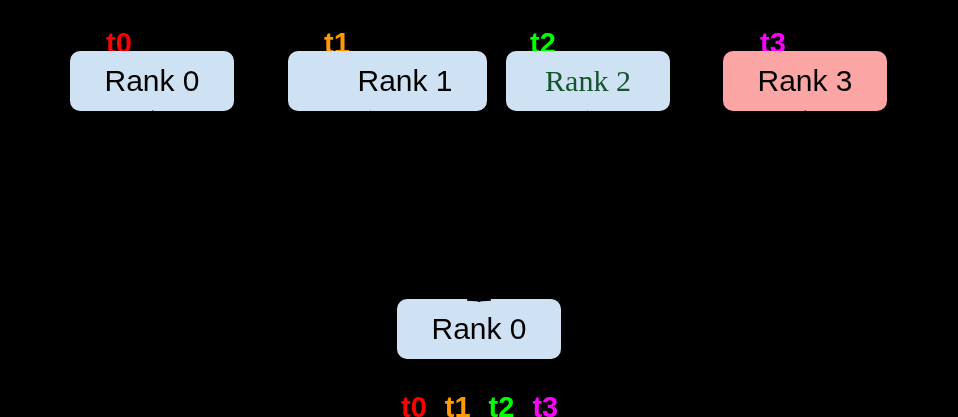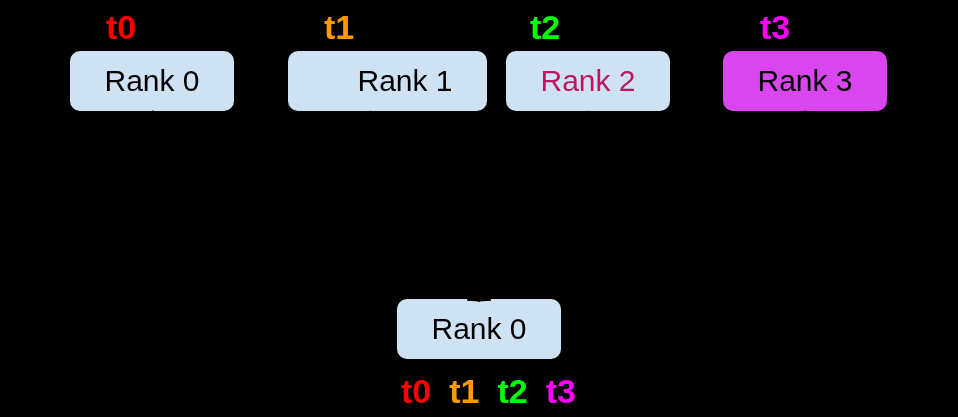--- a/index.html
+++ b/index.html
@@ -34,11 +34,12 @@
   }
   .thread-label {
     position: absolute;
-    font-size: 34px;
+    font-size: 29px;
     font-weight: bold;
     line-height: 30px;
     white-space: nowrap;
     z-index: 1;
+    margin-top: 16px;
   }
   .box-0 { left: 70px;  top: 51px; }
   .box-1 { left: 288px; top: 51px; padding-left: 35px; }

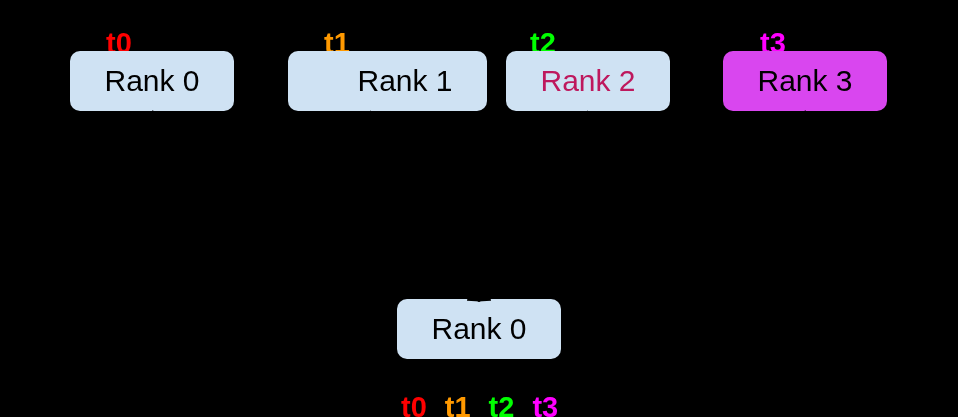--- a/index.html
+++ b/index.html
@@ -89,7 +89,7 @@
     <span style="color: rgb(0, 0, 0);">Rank 1</span>
   </div>
   <div class="rank-box box-2" style="background-color: rgb(207, 226, 243);">
-    <span style="color: #be185d;">Rank 2</span>
+    <span style="color: #14532d; font-family: Liberation Serif, serif;">Rank 2</span>
   </div>
   <div class="rank-box box-3" style="background-color: #d946ef; text-align: center;">
     <span style="color: rgb(0, 0, 0);">Rank 3</span>

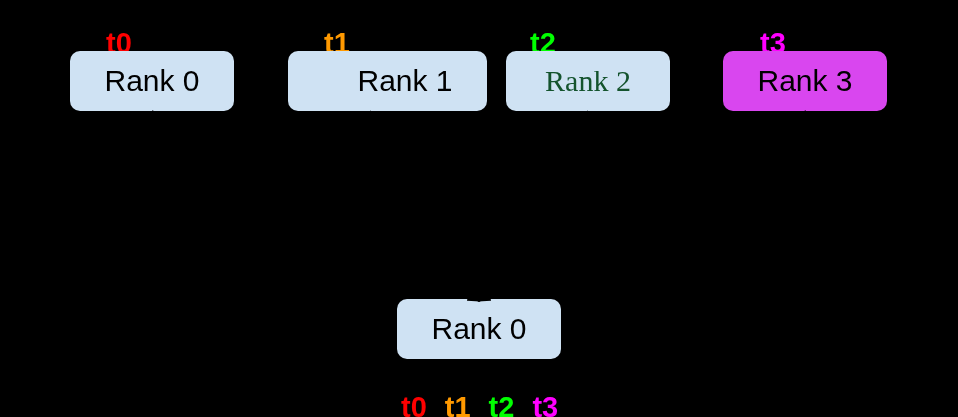--- a/index.html
+++ b/index.html
@@ -91,7 +91,7 @@
   <div class="rank-box box-2" style="background-color: rgb(207, 226, 243);">
     <span style="color: #14532d; font-family: Liberation Serif, serif;">Rank 2</span>
   </div>
-  <div class="rank-box box-3" style="background-color: #d946ef; text-align: center;">
+  <div class="rank-box box-3" style="background-color: #fca5a5; text-align: center;">
     <span style="color: rgb(0, 0, 0);">Rank 3</span>
   </div>
 

